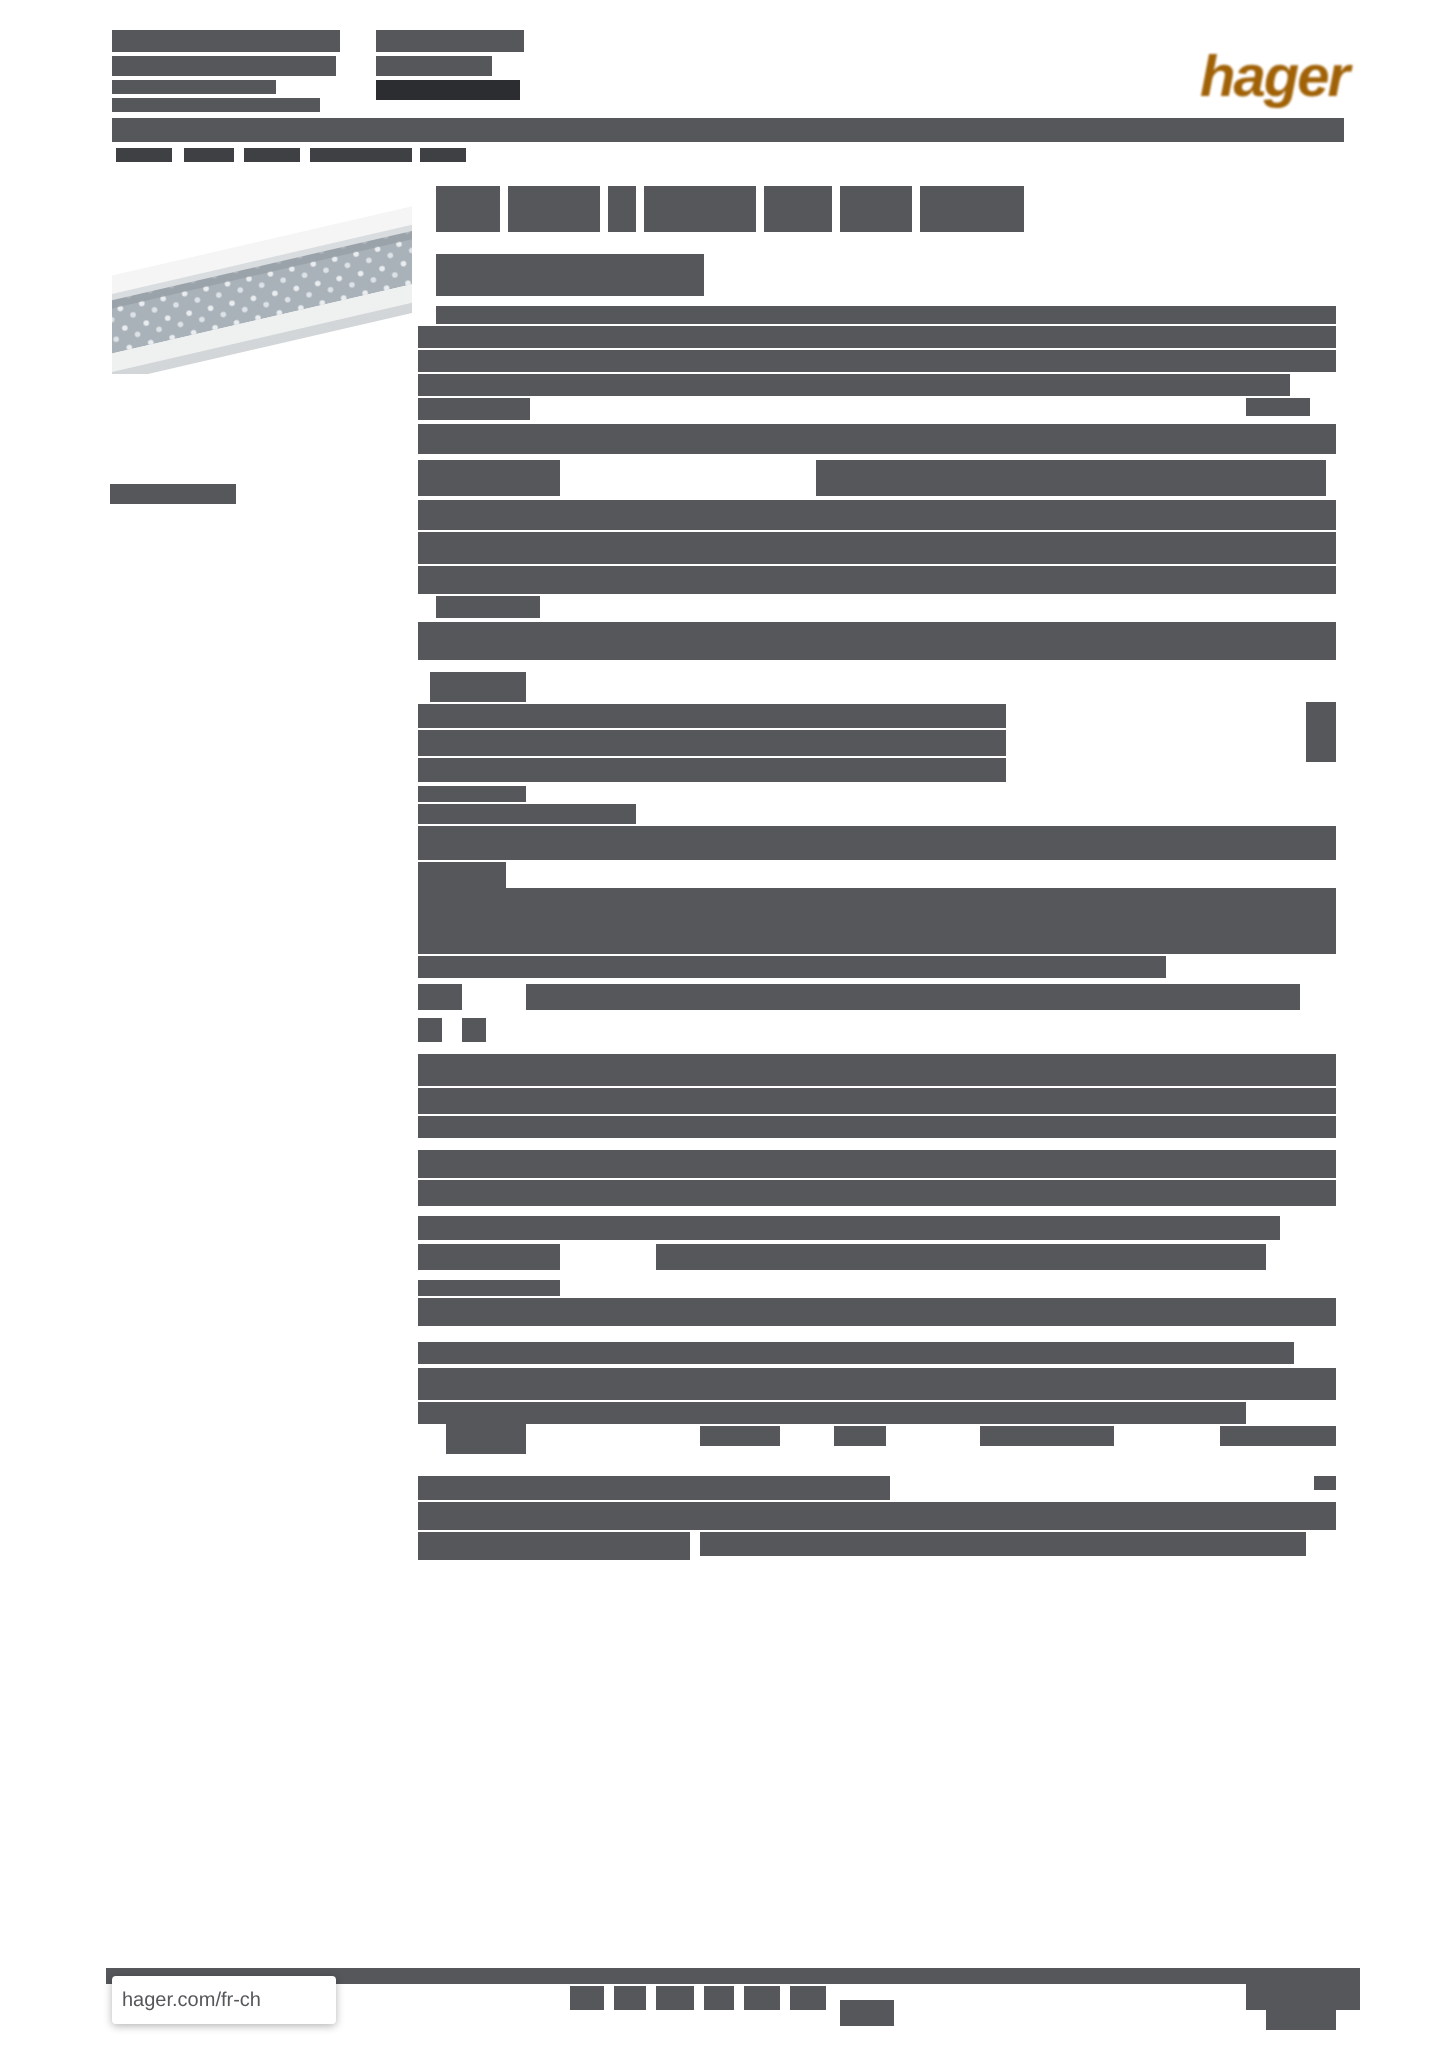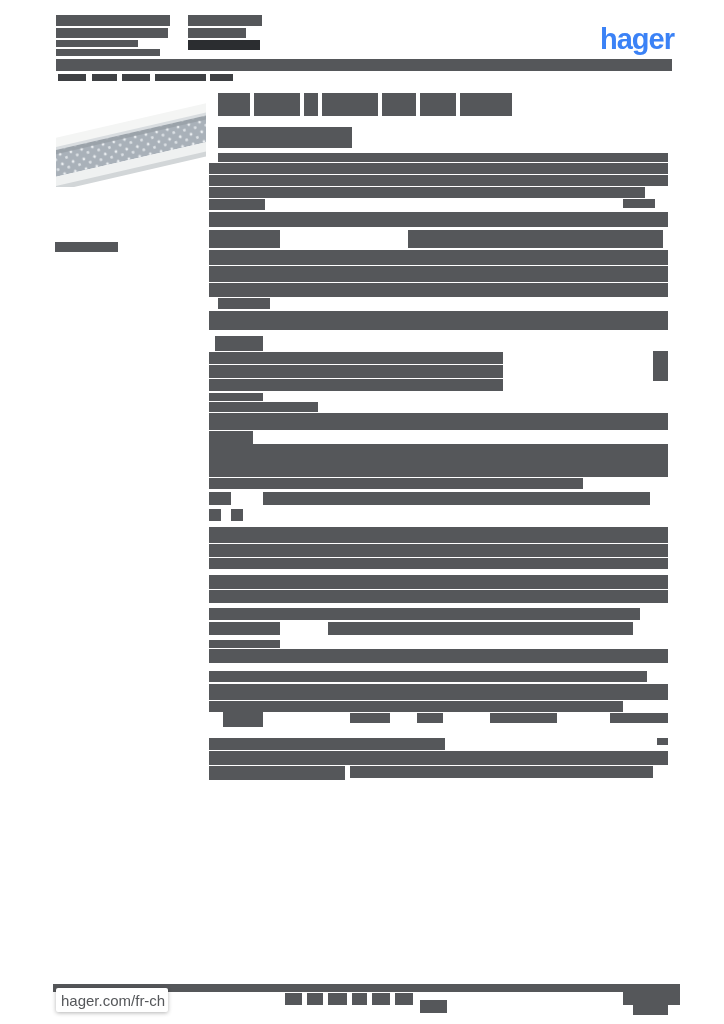--- a/index.html
+++ b/index.html
@@ -37,7 +37,7 @@
 
 <div id="page" style="width: 724px; height: 1024px; background: rgb(255, 255, 255);">
 
-  <div id="logo" style="color: #3b82f6;">hager</div>
+  <div id="logo" style="color: #a16207; font-style: italic;">hager</div>
 
   <div id="product-photo">
     <svg width="150" height="92" viewBox="0 0 150 92" xmlns="http://www.w3.org/2000/svg">

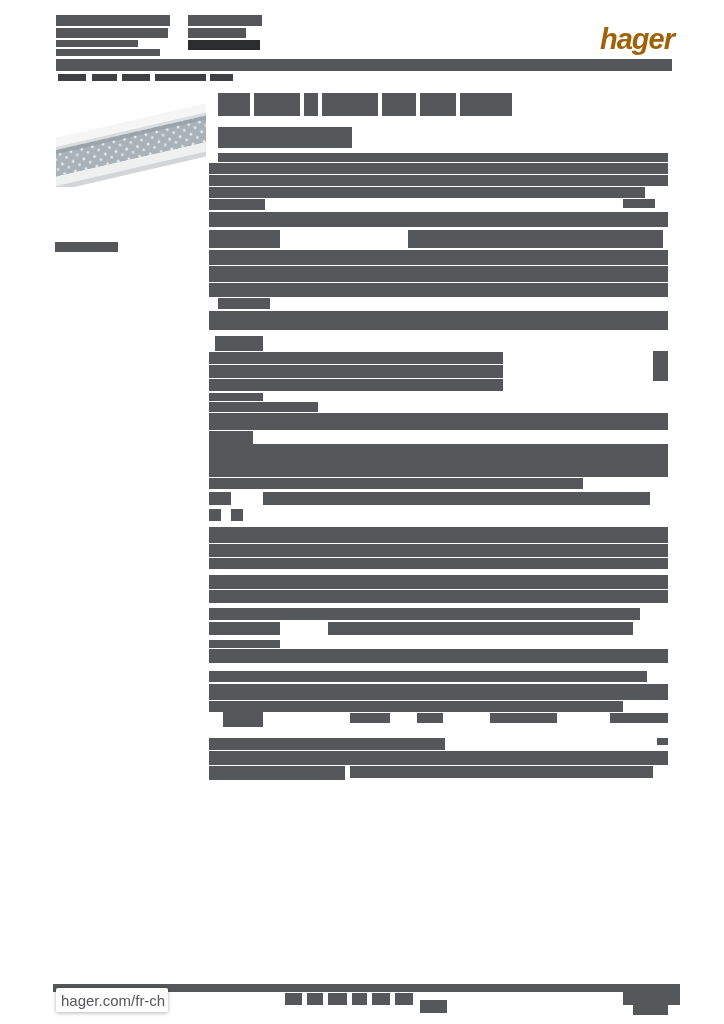--- a/index.html
+++ b/index.html
@@ -28,7 +28,7 @@
     box-shadow:0 1px 4px rgba(0,0,0,0.30);
     display:flex;align-items:center;
     padding-left:5px;box-sizing:border-box;
-    font-size:15px;color:#55575a;
+    font-size:10px;color:#55575a;
     z-index:5;
   }
 </style>

